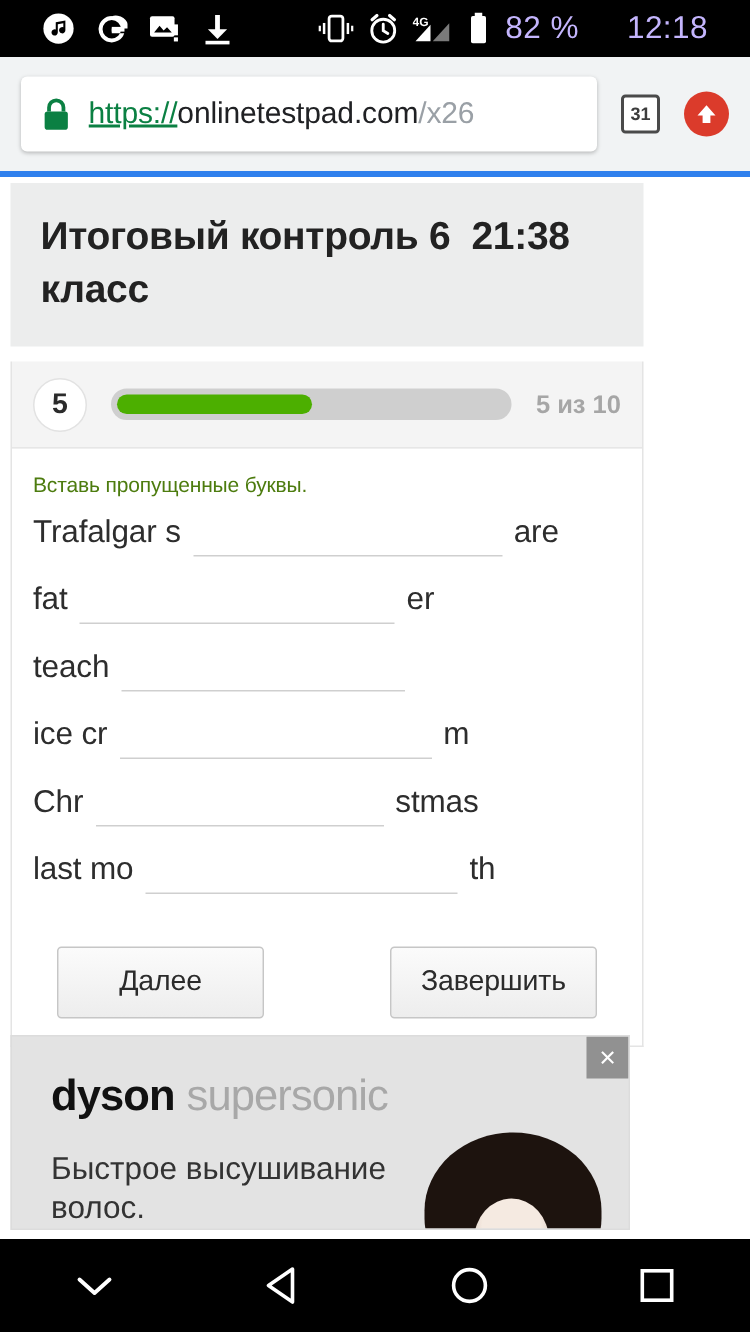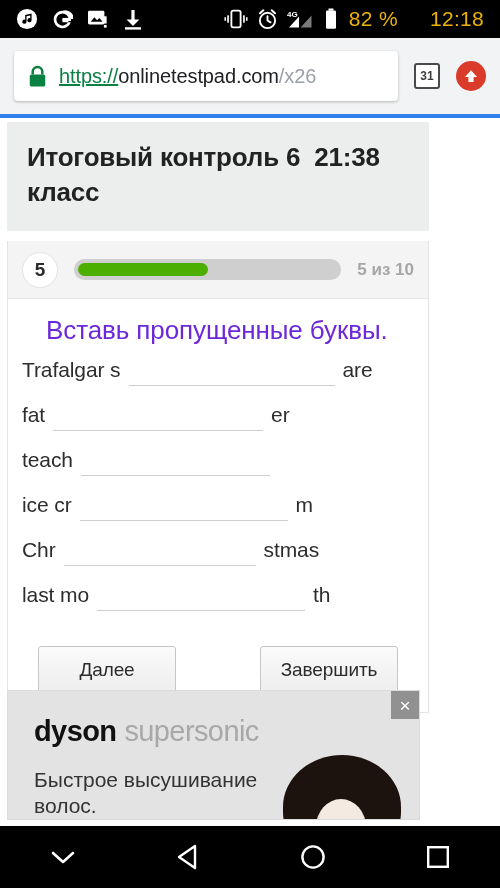--- a/index.html
+++ b/index.html
@@ -30,7 +30,7 @@
     background: #000000;
     display: flex;
     align-items: center;
-    padding: 0 16px;
+    padding: 0 28px;
   }
   .sb-left  { display: flex; align-items: center; gap: 14px; }
   .sb-right { display: flex; align-items: center; gap: 9px; margin-left: auto; }

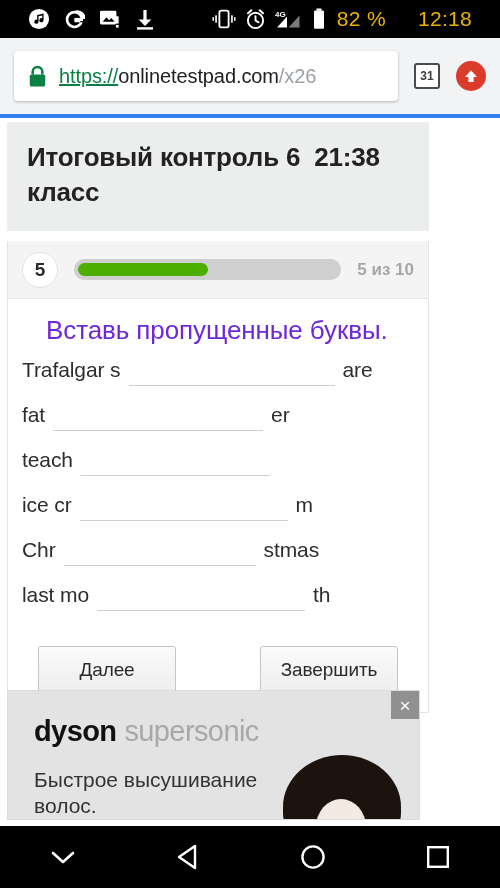--- a/index.html
+++ b/index.html
@@ -36,7 +36,7 @@
   .sb-right { display: flex; align-items: center; gap: 9px; margin-left: auto; }
   .sb-icon  { display: inline-flex; align-items: center; justify-content: center; }
   .sb-text {
-    color: #eab308;
+    color: #c4b5fd;
     font-size: 21px;
     font-weight: 500;
     letter-spacing: .3px;

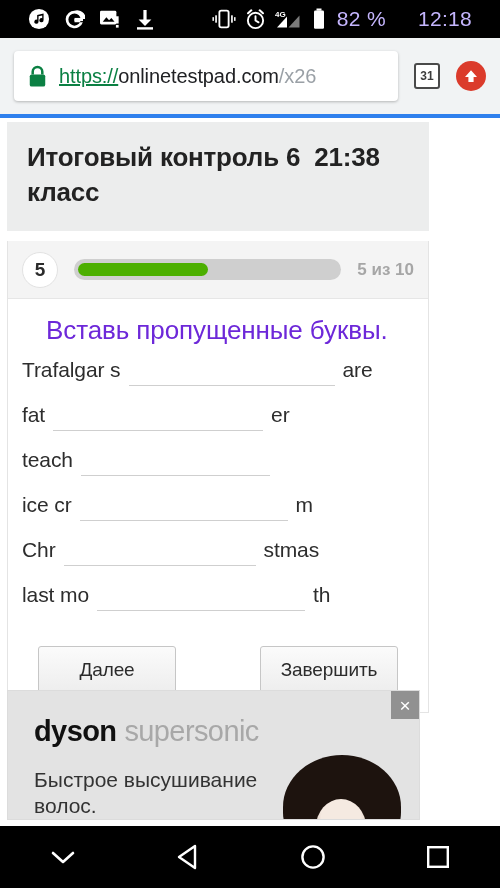--- a/index.html
+++ b/index.html
@@ -184,11 +184,10 @@
 
   .qbody { padding: 16px 14px 10px 14px; }
   .qprompt {
-    font-size: 26px;
-    color: #6d28d9;
+    font-size: 14px;
+    color: #4d7c0f;
     margin-bottom: 10px;
     letter-spacing: -.1px;
-    margin-left: 24px;
   }
 
   .blank-row {

